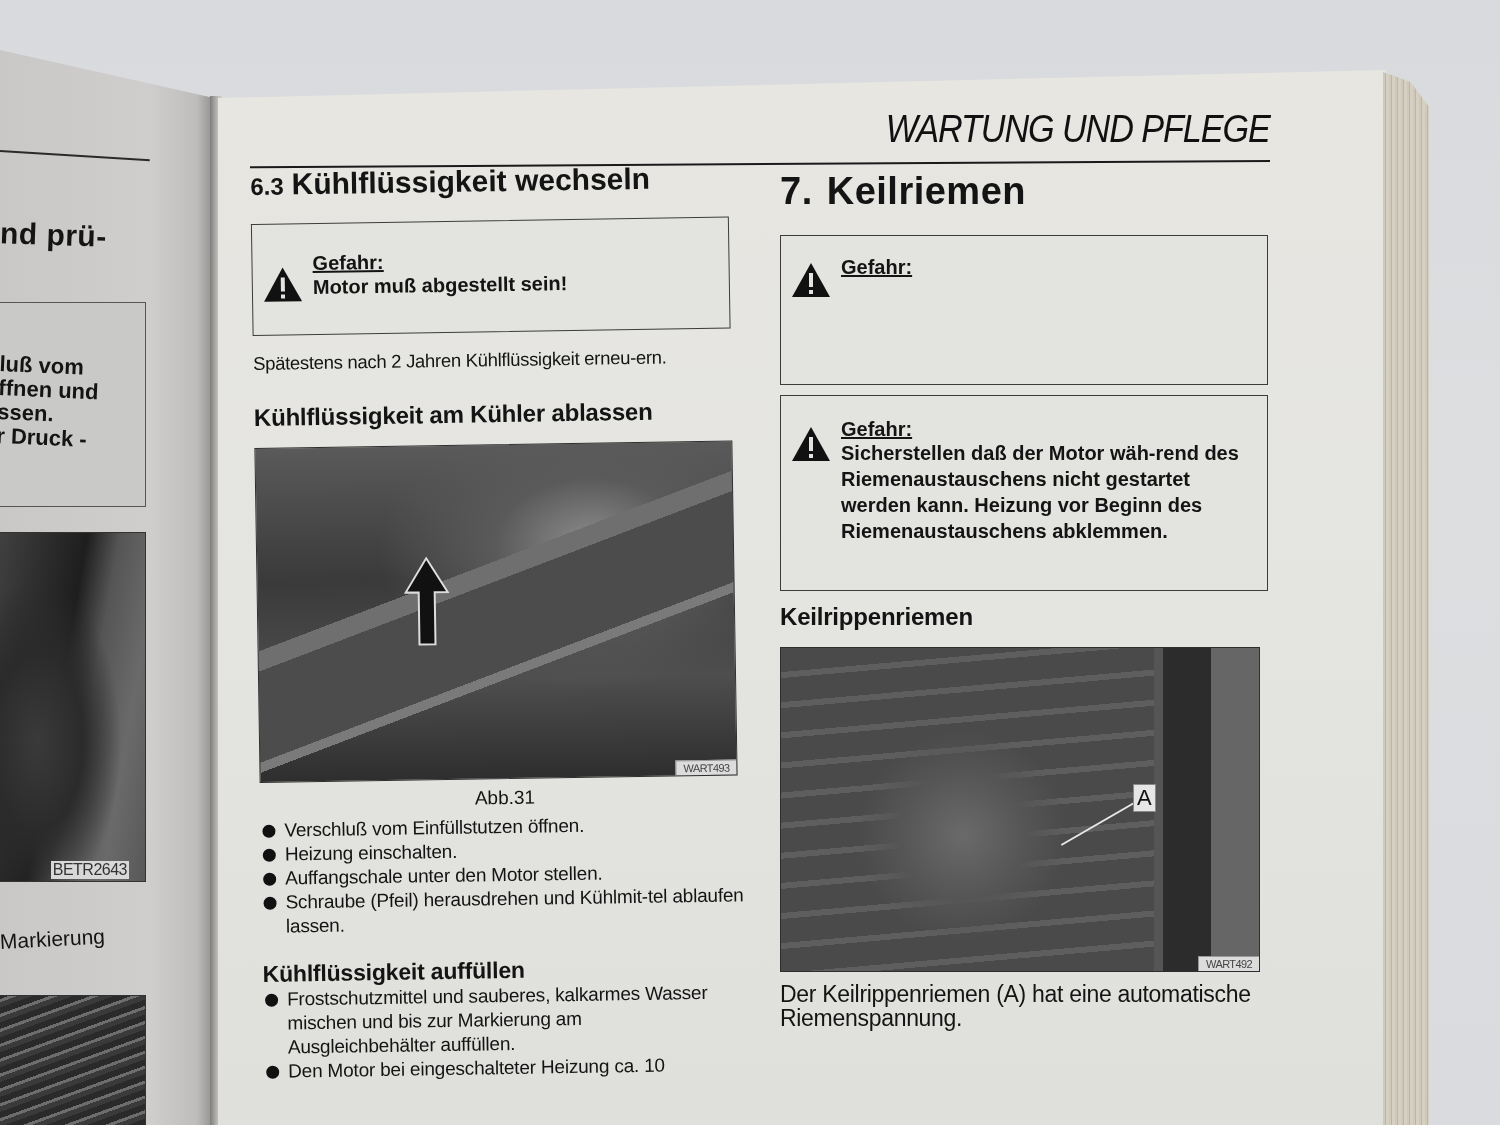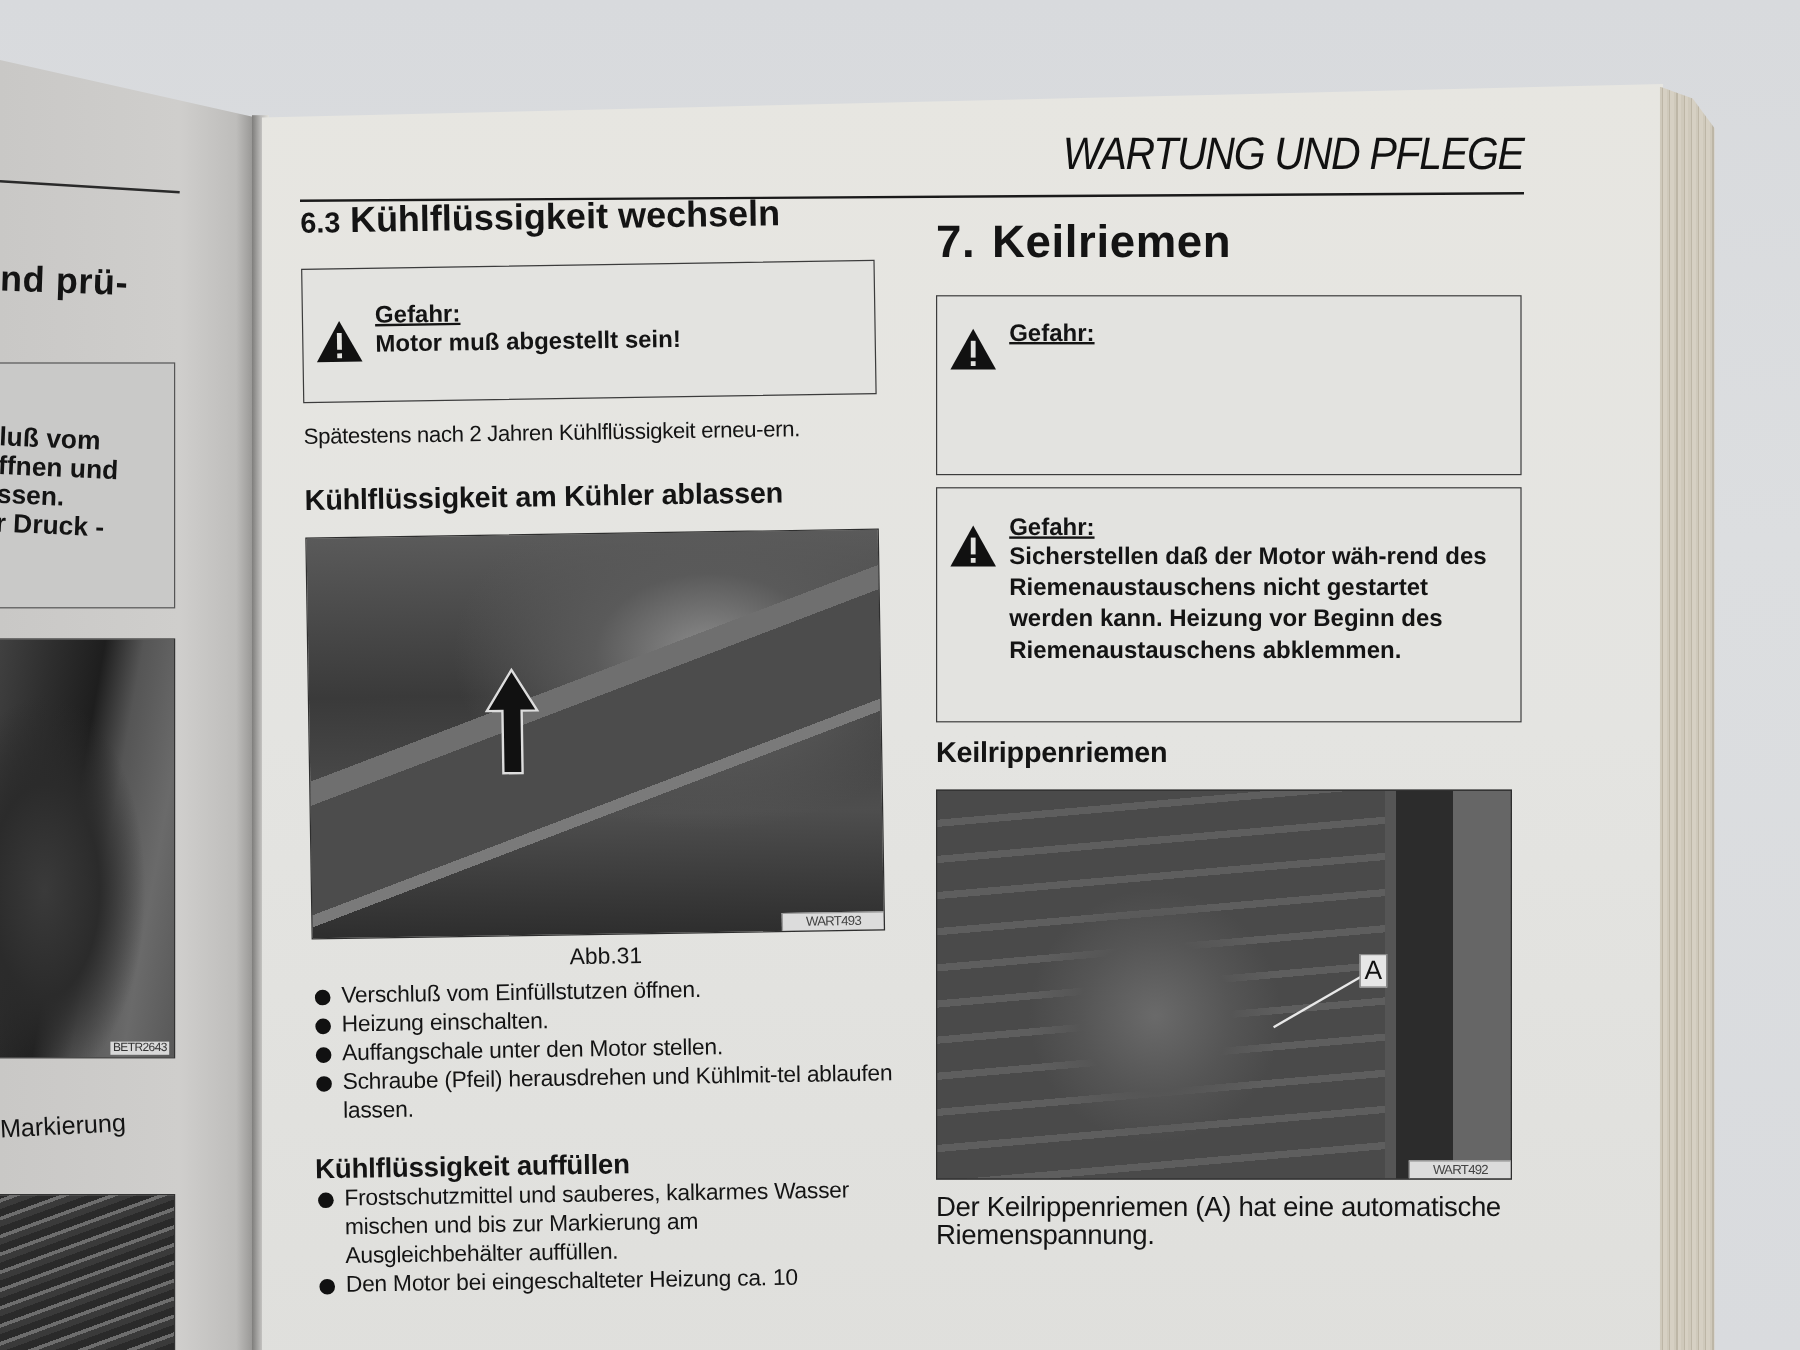--- a/index.html
+++ b/index.html
@@ -108,7 +108,7 @@
   }
 
   
-  .col2 { position: absolute; left: 780px; top: 181px; width: 488px; }
+  .col2 { position: absolute; left: 780px; top: 170px; width: 488px; }
   .chap-title { font-weight: bold; font-size: 38px; letter-spacing: 0.5px; }
   .chap-title .num { margin-right: 14px; }
 

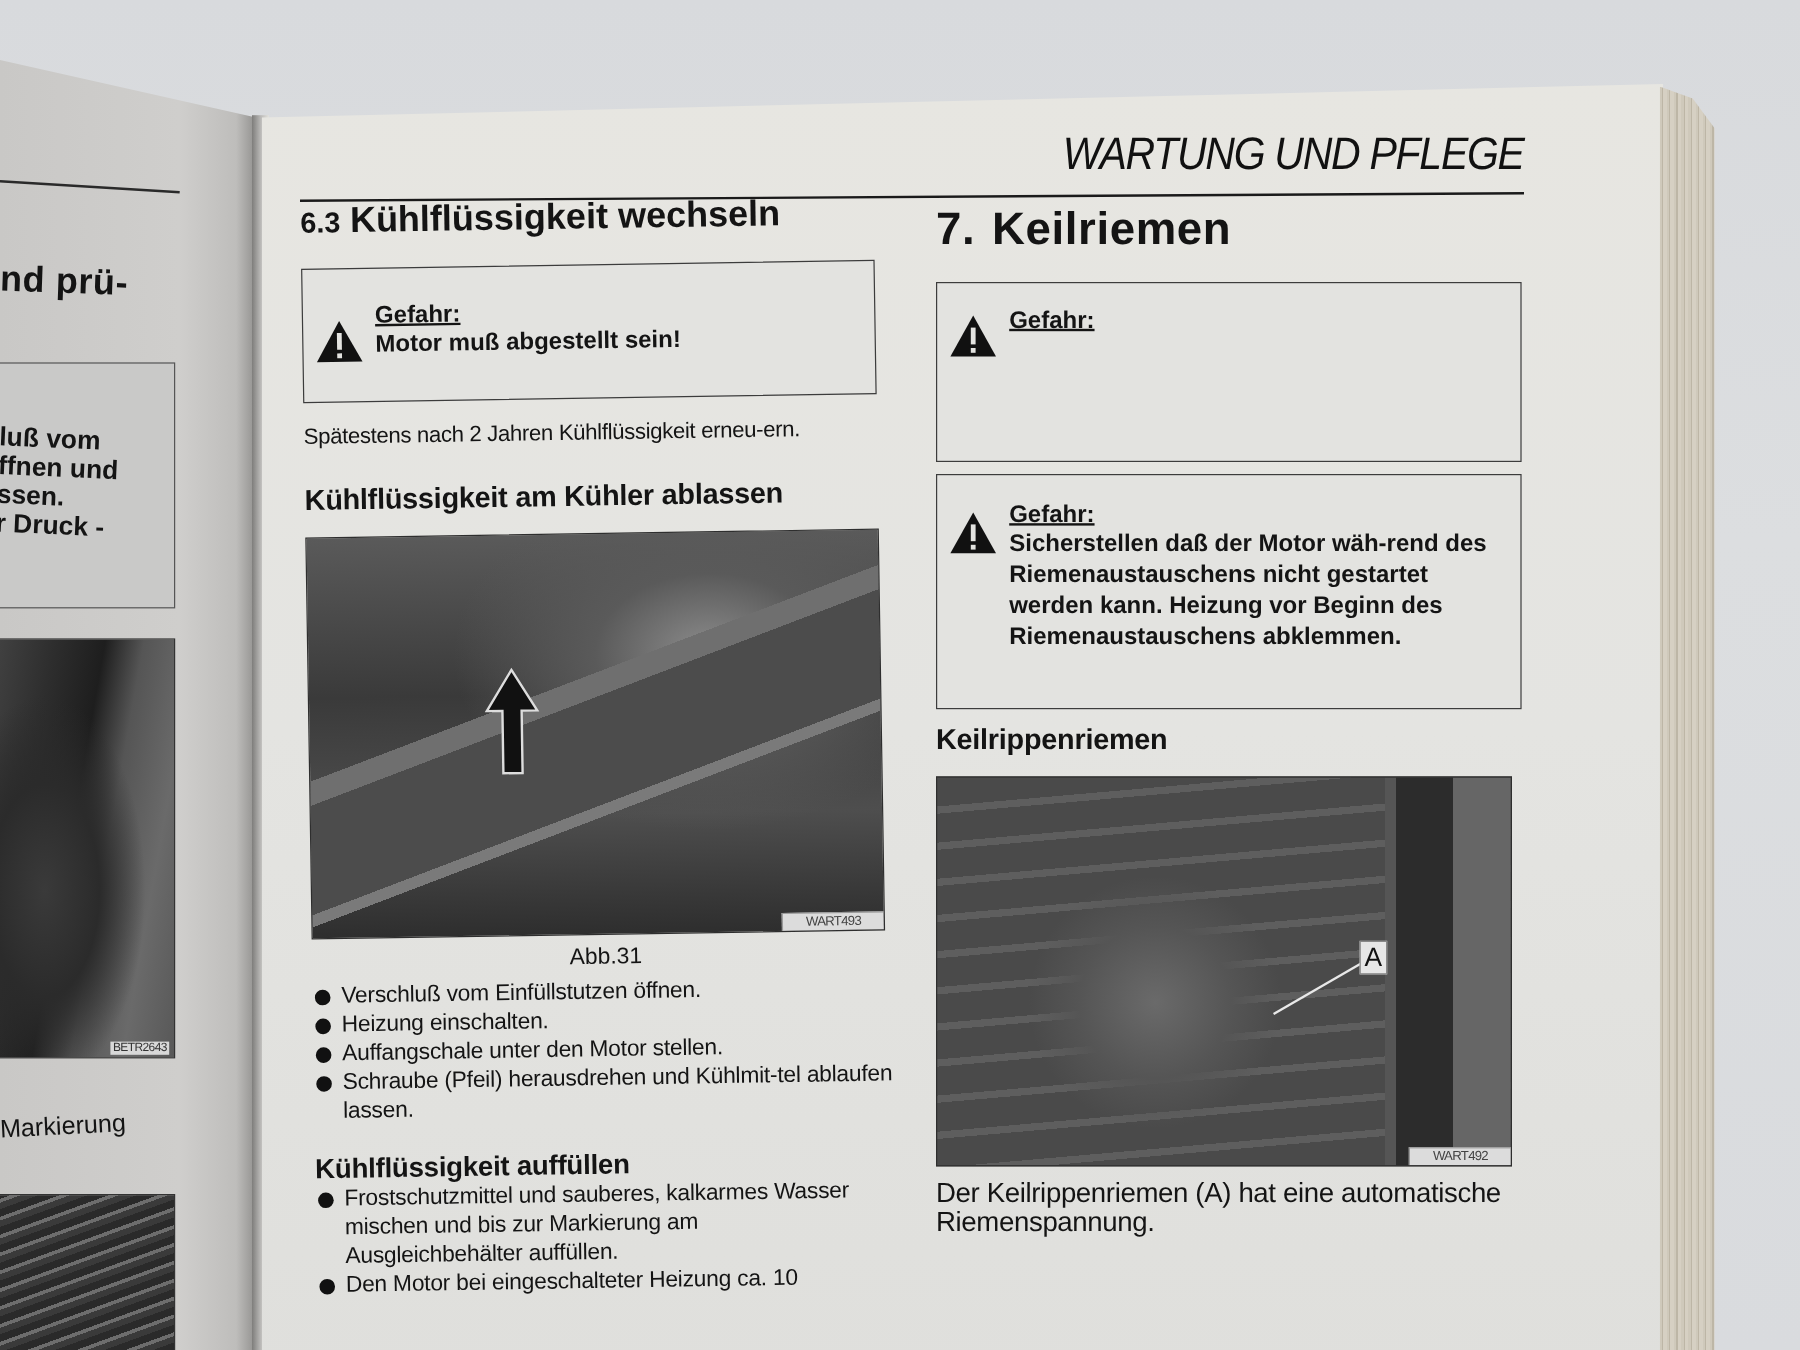--- a/index.html
+++ b/index.html
@@ -98,7 +98,7 @@
   }
   .fig-code {
     position: absolute; right: 0; bottom: 0; background: #dcdcdc; color: #444;
-    font-size: 11px; padding: 1px 19px; letter-spacing: -0.6px; border-left: 1px solid #999; border-top: 1px solid #999;
+    font-size: 11px; padding: 1px 7px; letter-spacing: -0.6px; border-left: 1px solid #999; border-top: 1px solid #999;
   }
   .caption { text-align: center; font-size: 19px; }
   ul.bullets { list-style: none; }

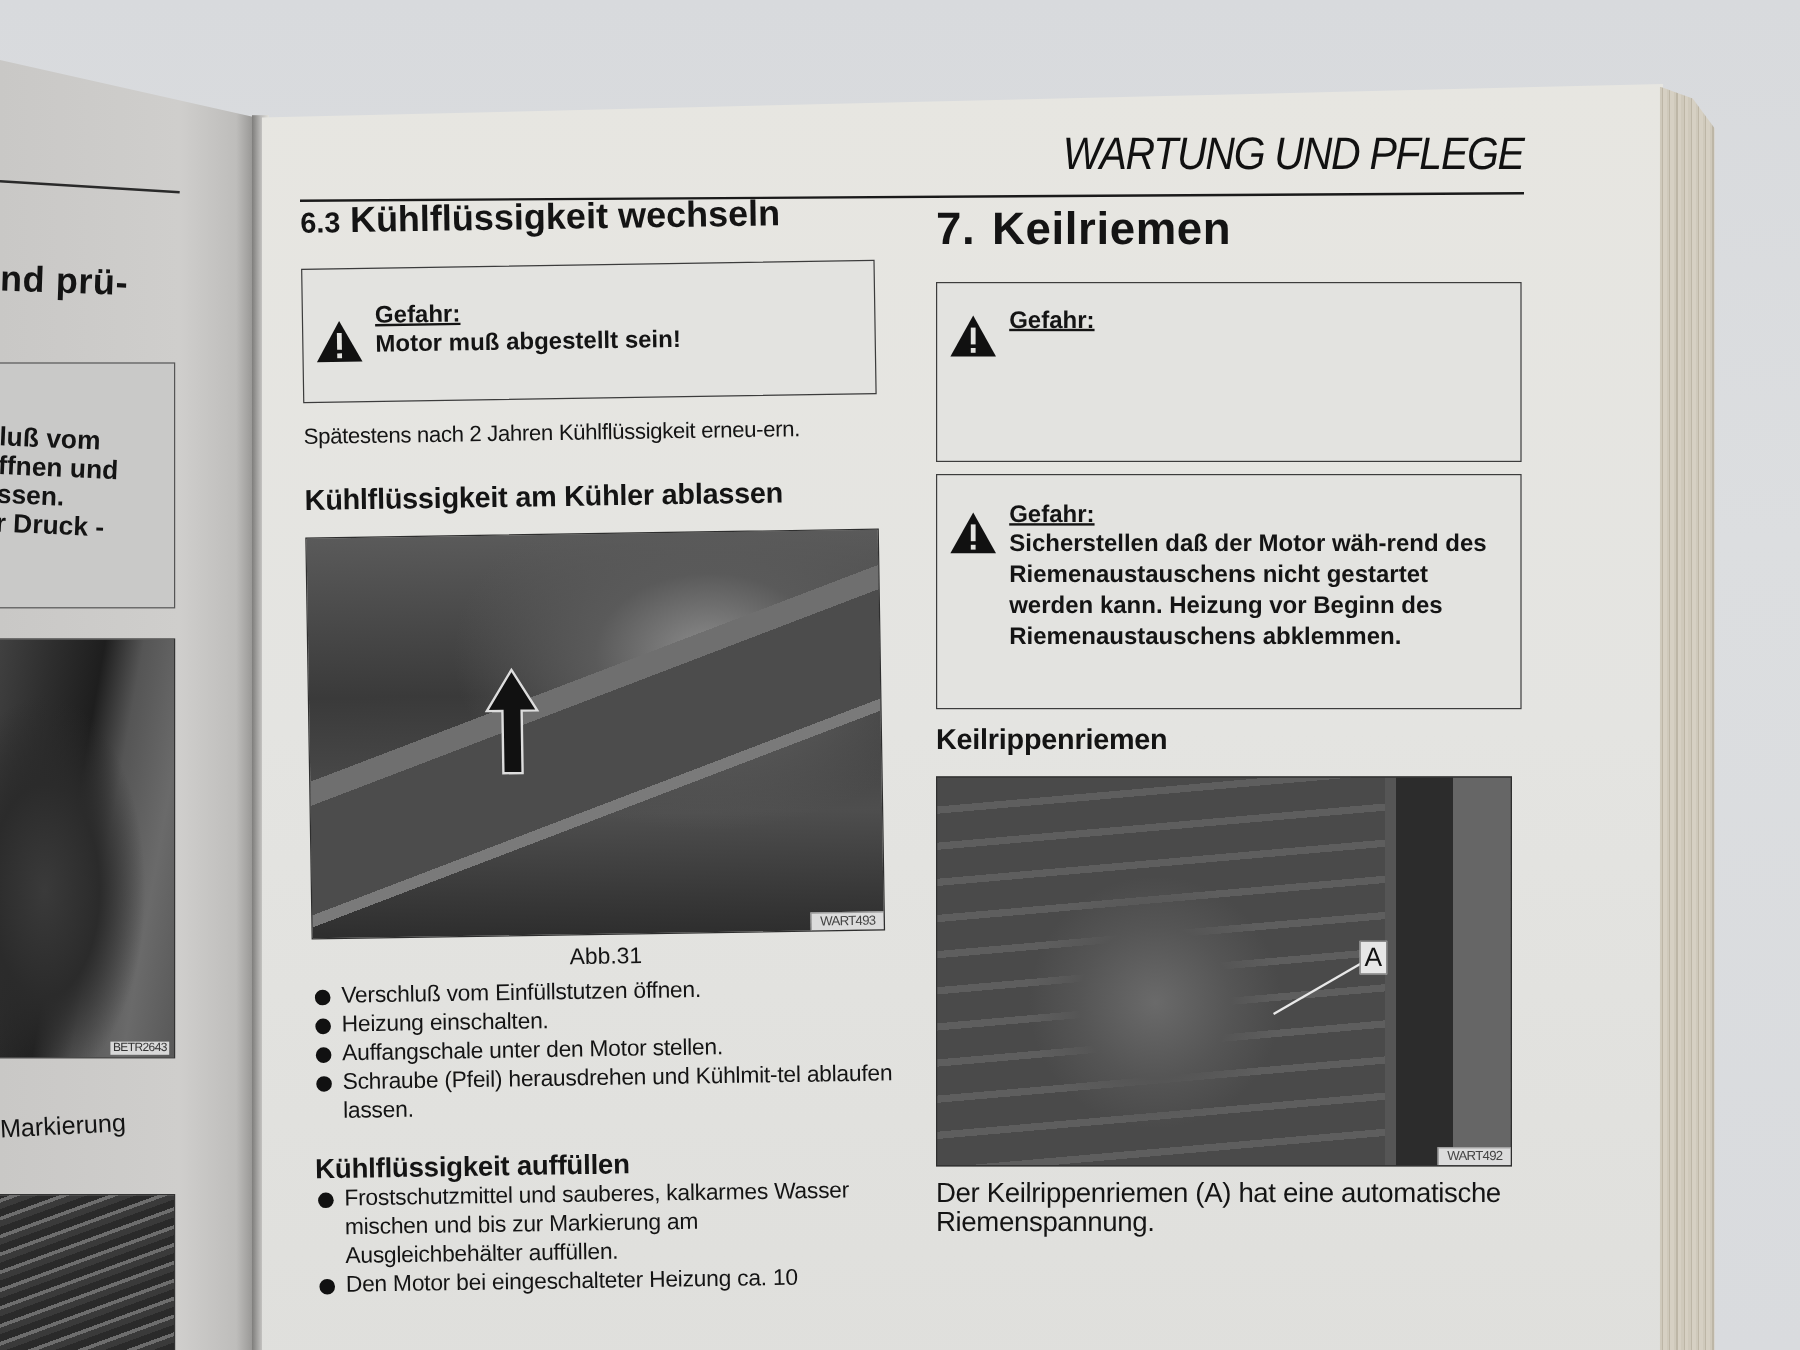--- a/index.html
+++ b/index.html
@@ -41,8 +41,8 @@
     border: 1px solid #333;
   }
   .left-page .photo-code {
-    position: absolute; right: 4px; bottom: 2px; background: #d8d8d8; color: #333;
-    font-size: 10px; padding: 0 2px; letter-spacing: -0.5px; text-align: right;
+    position: absolute; right: 16px; bottom: 2px; background: #d8d8d8; color: #333;
+    font-size: 16px; padding: 0 2px; letter-spacing: -0.5px; text-align: right;
   }
   .left-page .caption-frag {
     position: absolute; left: 0; top: 880px; font-size: 21px; transform: rotate(-3deg); transform-origin: left;

